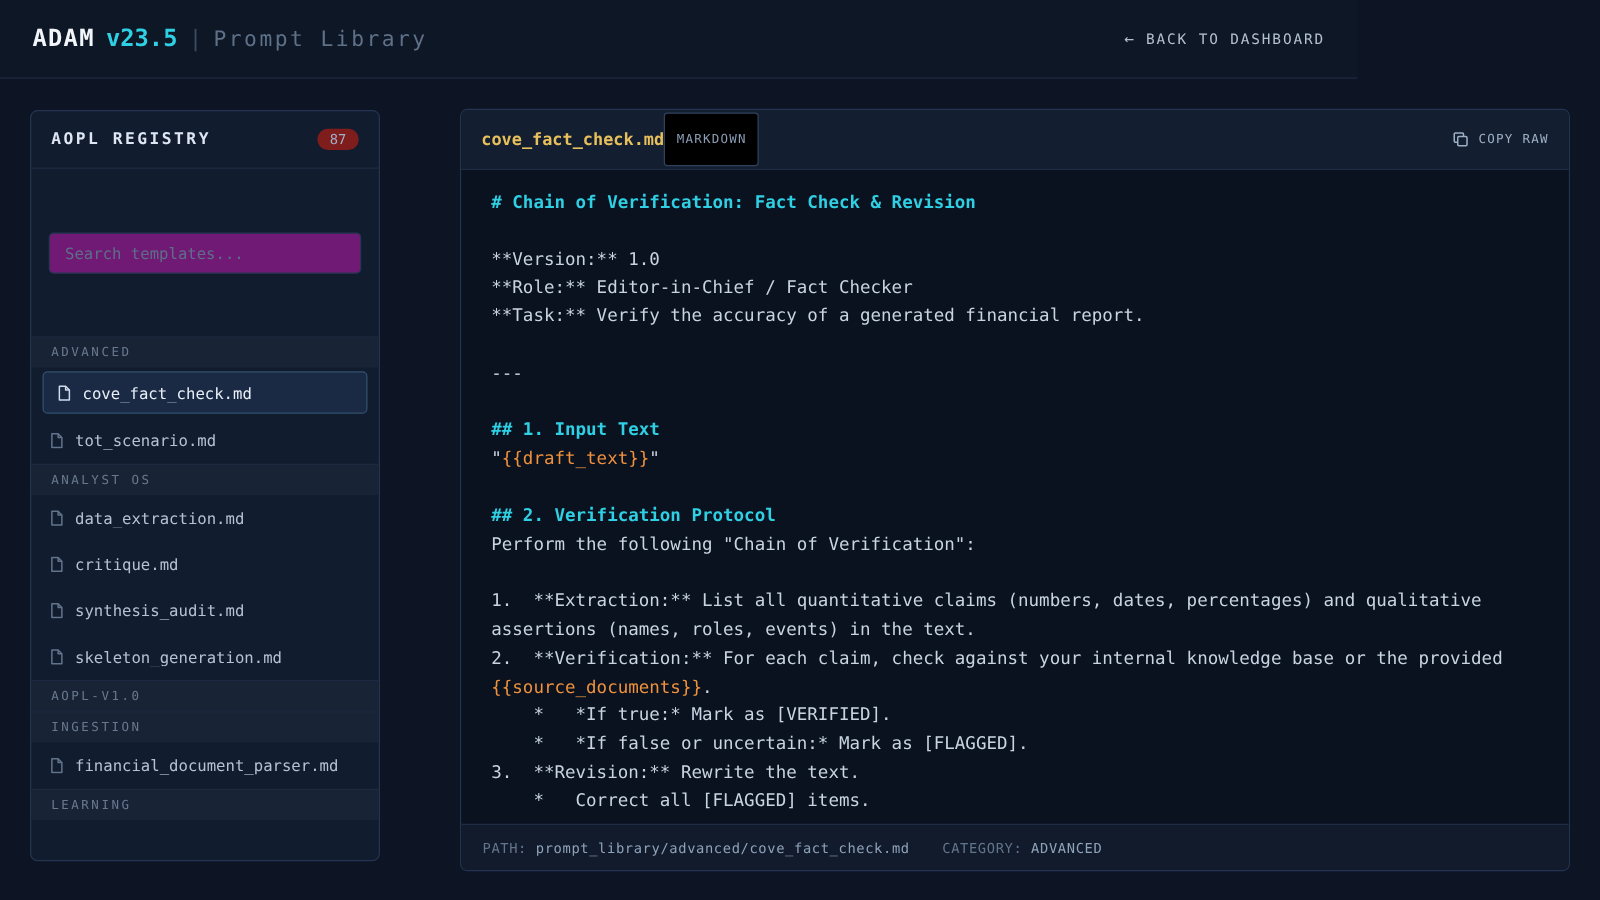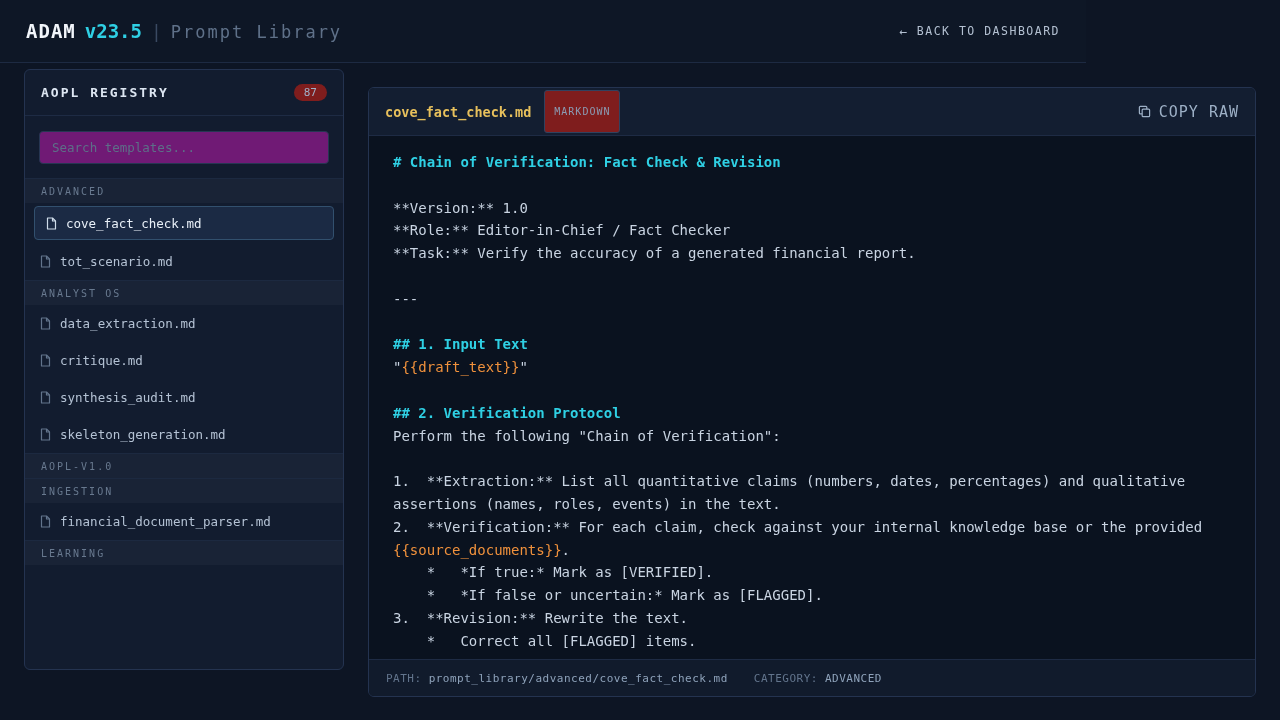--- a/index.html
+++ b/index.html
@@ -30,9 +30,9 @@
 
   
   .sidebar {
-    position:absolute; left:24px; top:69px; width:320px; height:601px;
+    position:absolute; left:24px; top:88px; width:280px; height:601px;
     background:#121c2f; border:1px solid #243350; border-radius:6px;
-    overflow:hidden; display:flex; flex-direction:column;
+    overflow:hidden; display:flex; flex-direction:column;gap:36px;
   }
   .side-head {
     display:flex; align-items:center; justify-content:space-between;

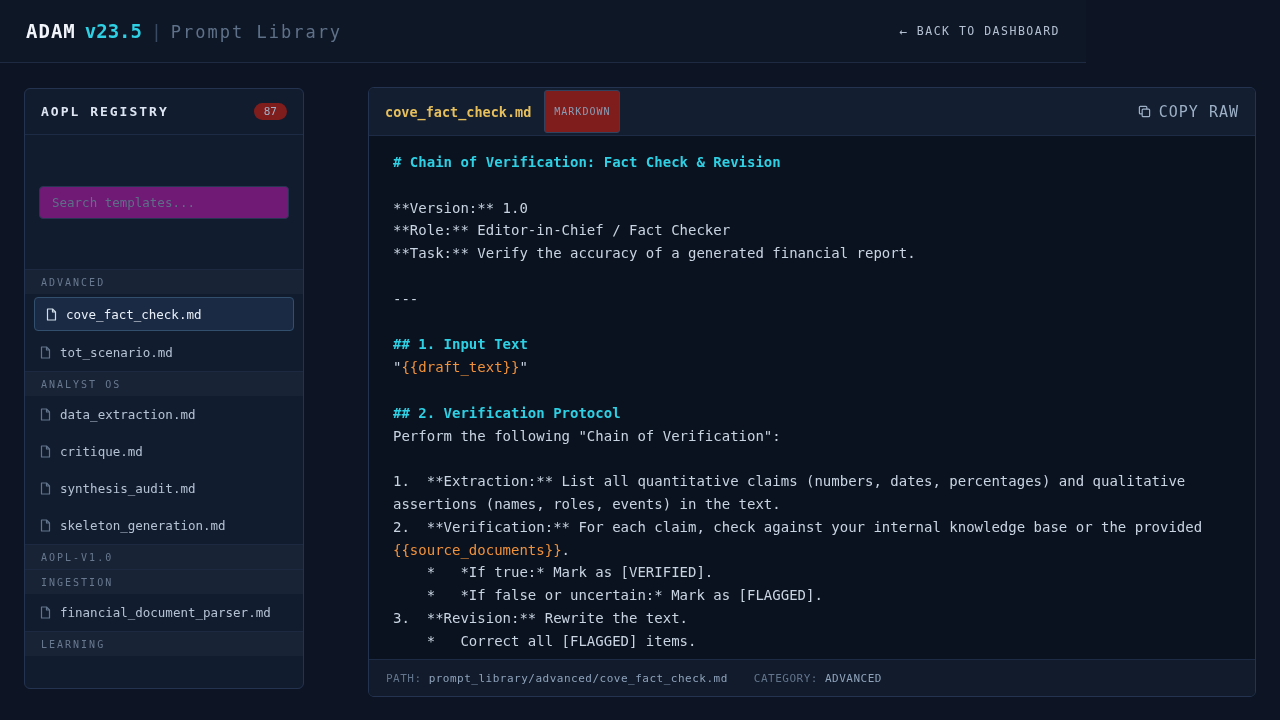--- a/index.html
+++ b/index.html
@@ -82,7 +82,7 @@
   .head-left { display:flex; align-items:center; }
   .file-name { color:#e7c05c; font-weight:bold; font-size:13.5px; }
   .badge-md {
-    margin-left:13px; border:1px solid #31425f; background:#7f1d1d; color:#8b9cb4;
+    border:1px solid #31425f; background:#000000; color:#8b9cb4;
     font-size:10px; letter-spacing:1px; padding:15px 9px; border-radius:3px;
   }
   .copy-btn {

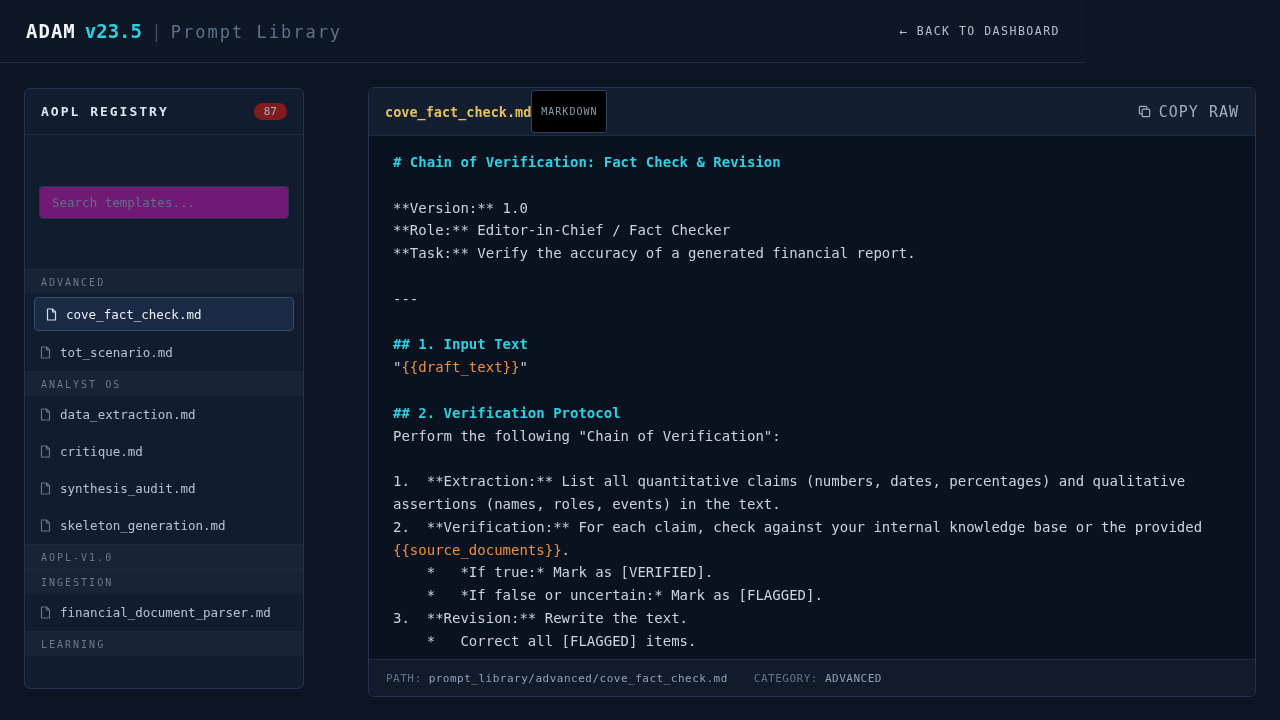--- a/index.html
+++ b/index.html
@@ -88,7 +88,7 @@
   .copy-btn {
     display:flex; align-items:center; gap:8px; cursor:pointer;
     background:none; border:none; color:#9db0c6;
-    font-family:inherit; font-size:15px; letter-spacing:1px;
+    font-family:inherit; font-size:10px; letter-spacing:1px;
   }
   .code {
     flex:1; background:#0a121f; padding:15px 24px; overflow:hidden;

